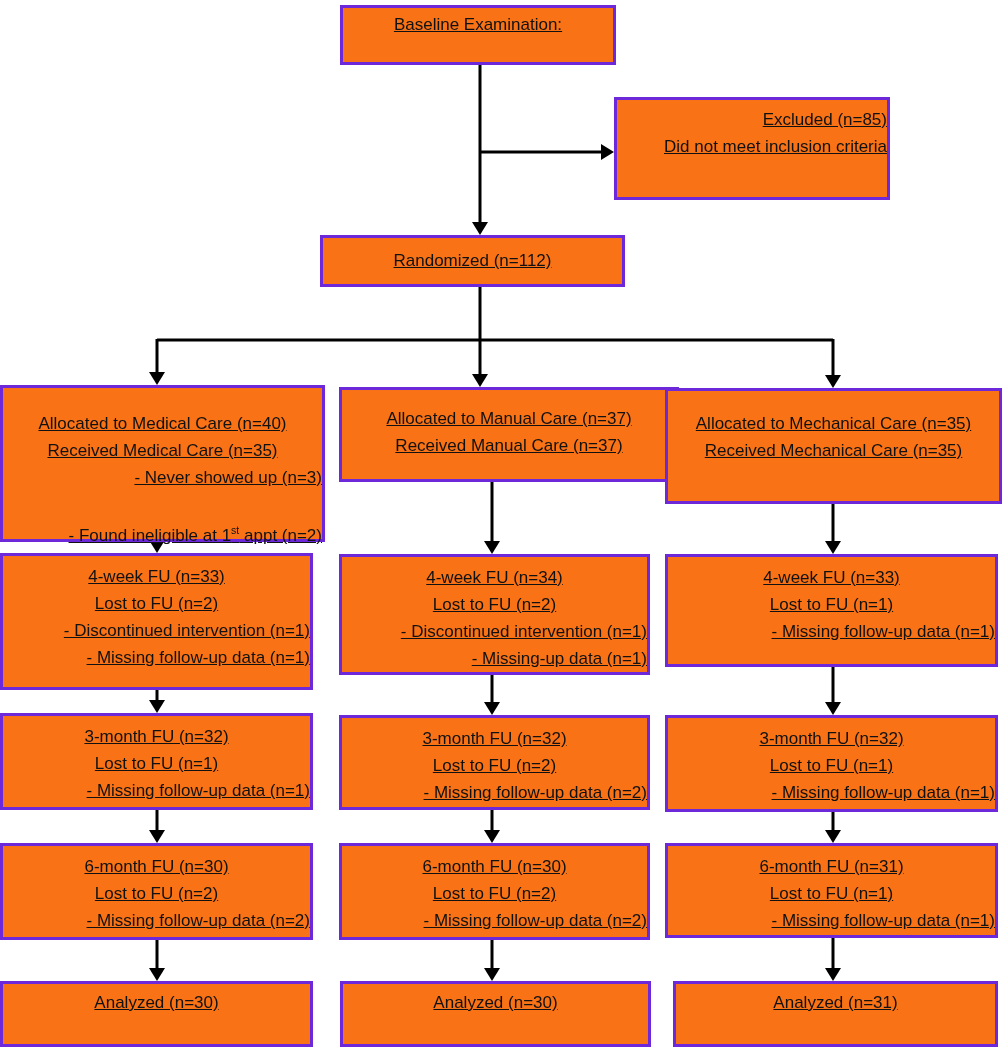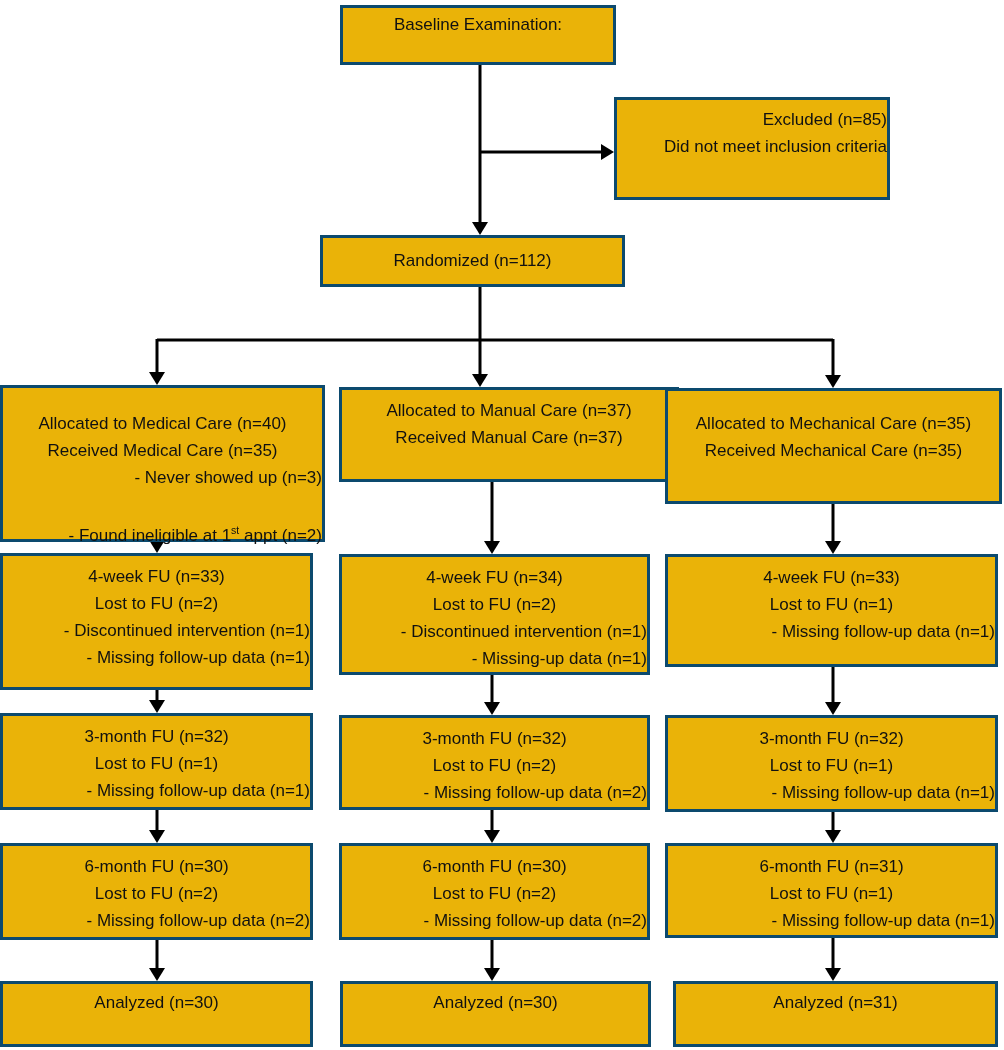--- a/index.html
+++ b/index.html
@@ -19,10 +19,11 @@
   .box {
     position: absolute;
     box-sizing: border-box;
-    border: 3px solid #0c4a6e;
-    background: #eab308;
+    border: 3px solid #6d28d9;
+    background: #f97316;
     font-size: 17px;
     line-height: 27px;
+    text-decoration: underline;
   }
   .line { white-space: nowrap; }
   .center { text-align: center; }

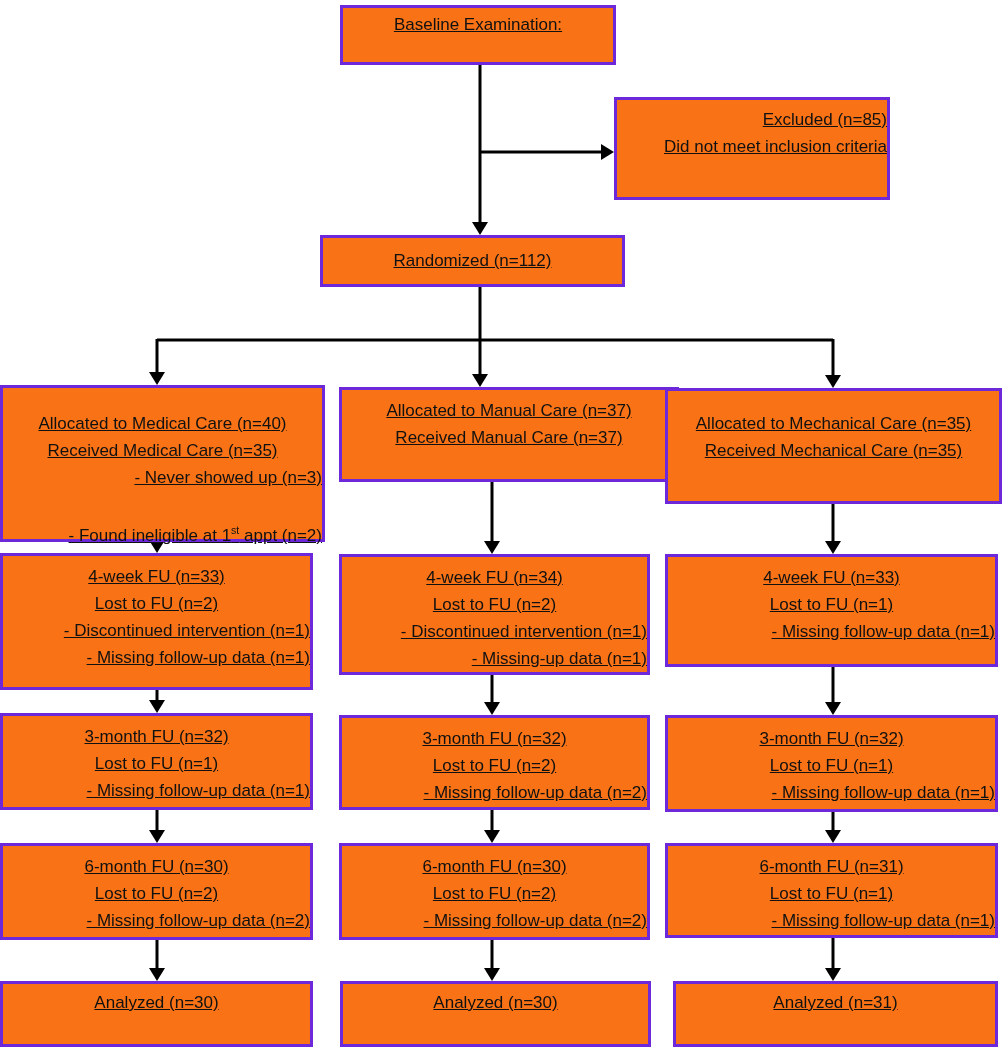--- a/index.html
+++ b/index.html
@@ -48,7 +48,7 @@
   .randomized { left: 320px; top: 235px; width: 305px; height: 52px;  padding-top: 9px; }
 
   .alloc-l { left: 0px;   top: 385px; width: 325px; height: 157px; padding-top: 22px; }
-  .alloc-m { left: 339px; top: 387px; width: 340px; height: 95px;  padding-top: 7px; }
+  .alloc-m { left: 339px; top: 387px; width: 340px; height: 95px;  padding-top: 15px; }
   .alloc-r { left: 665px; top: 388px; width: 337px; height: 116px;  padding-top: 19px; }
 
   .fu4-l { left: 0px;   top: 553px; width: 313px; height: 137px; padding-top: 7px; }

